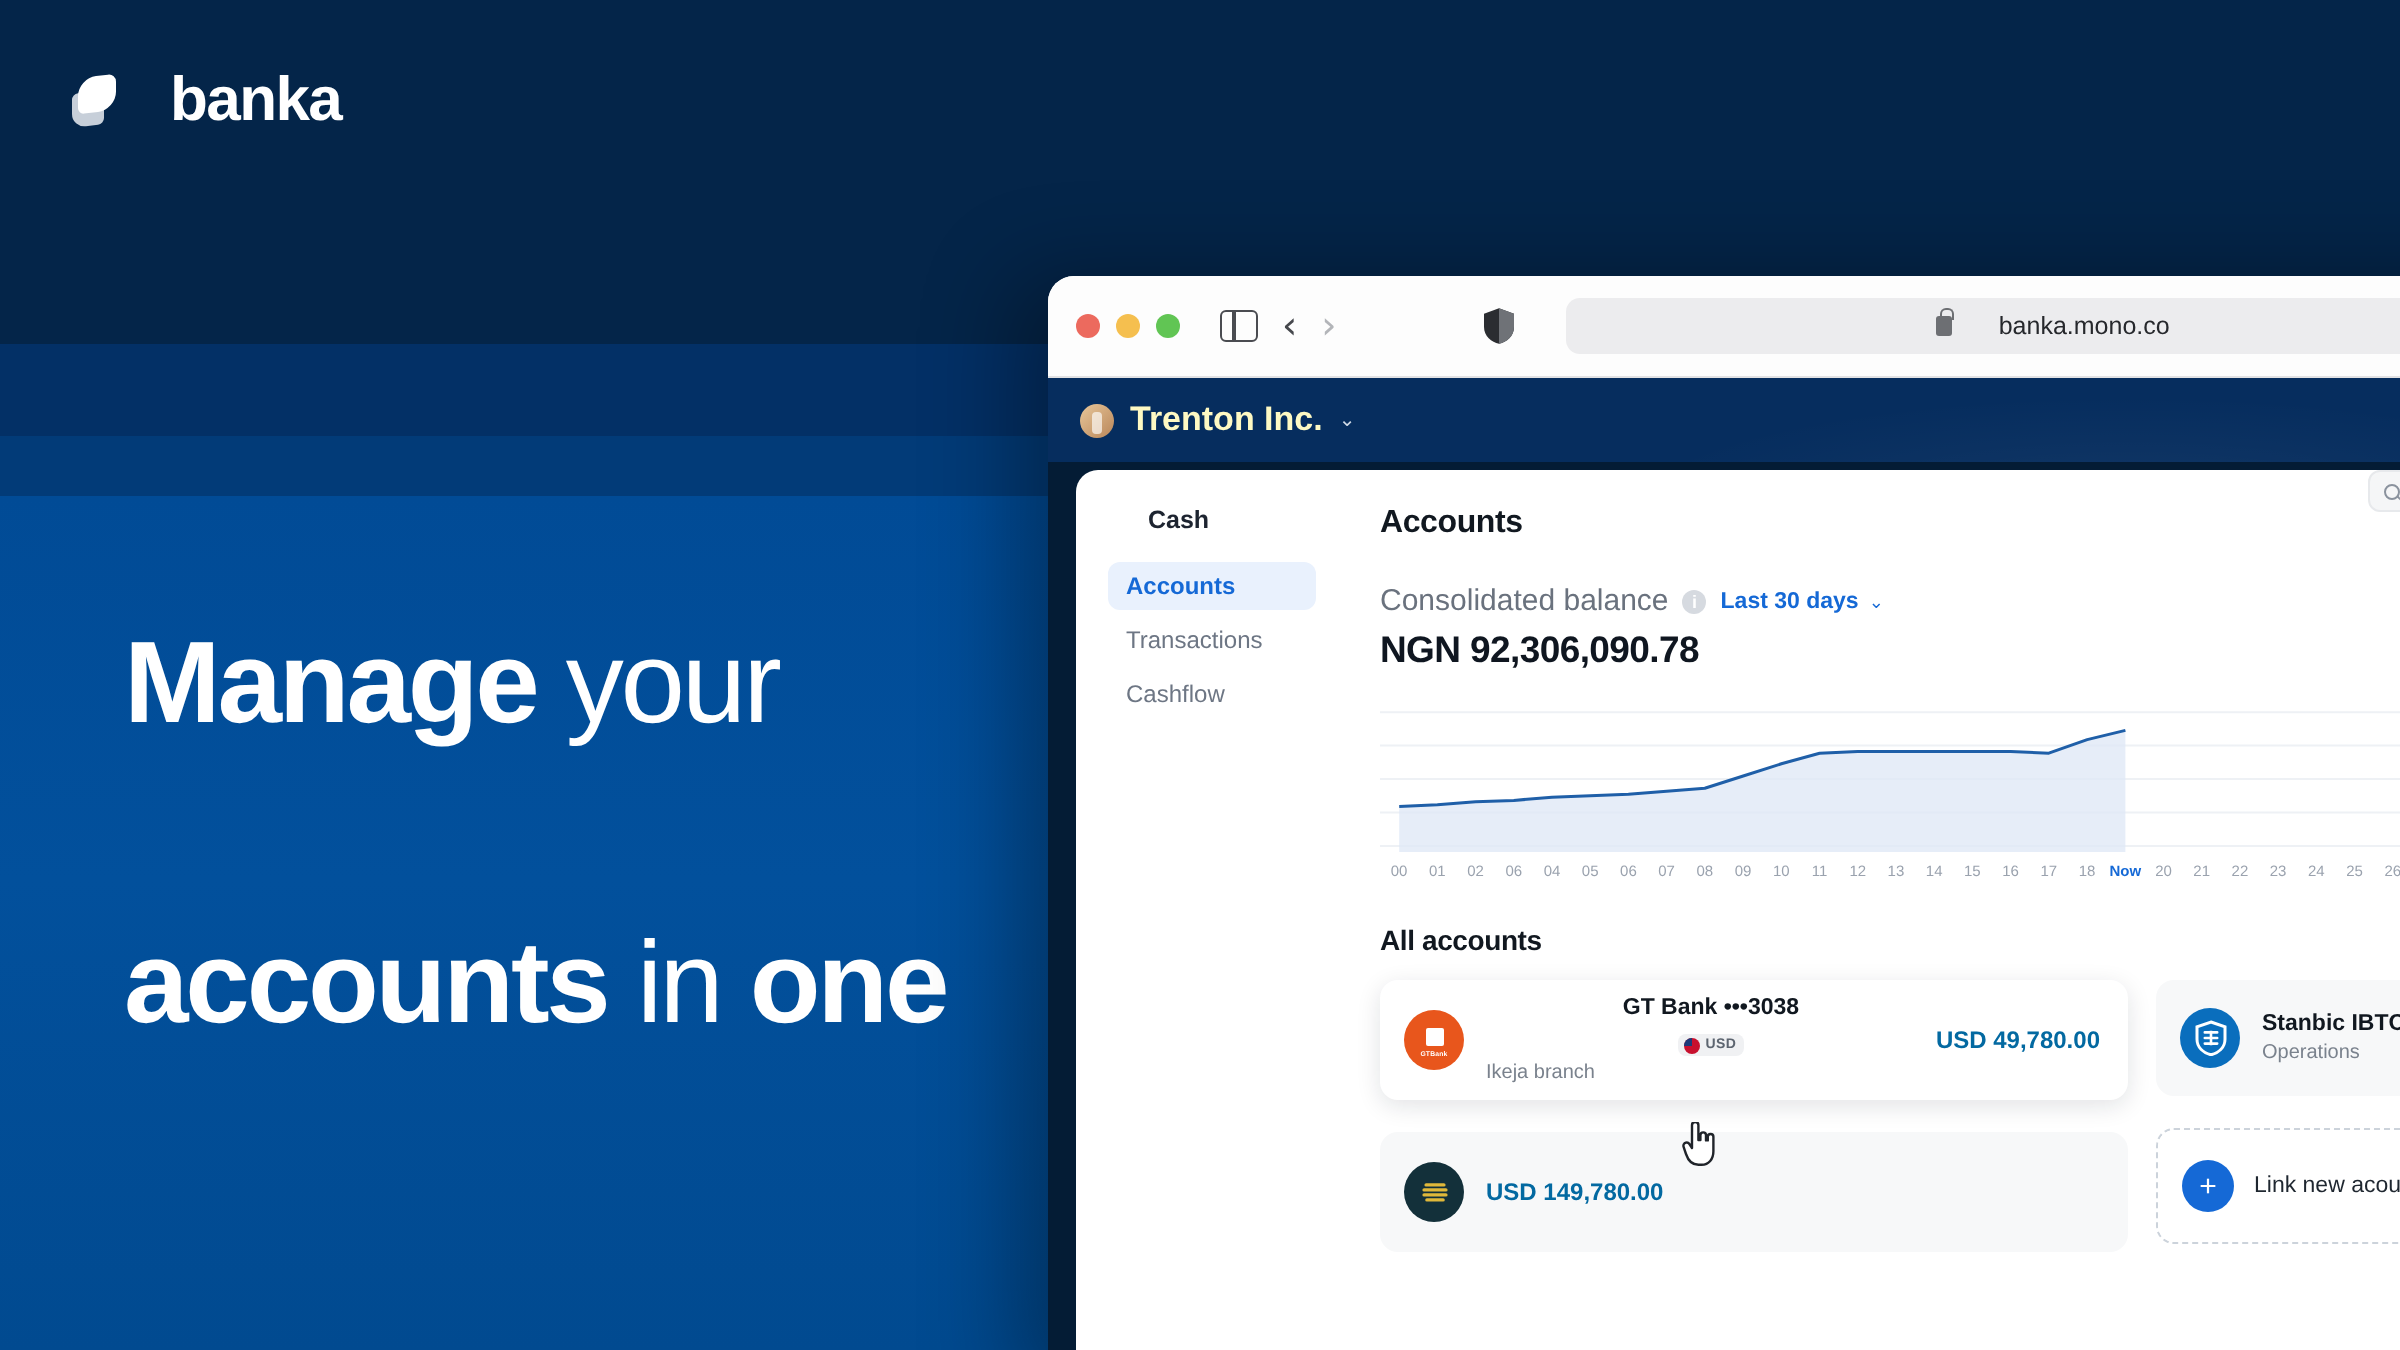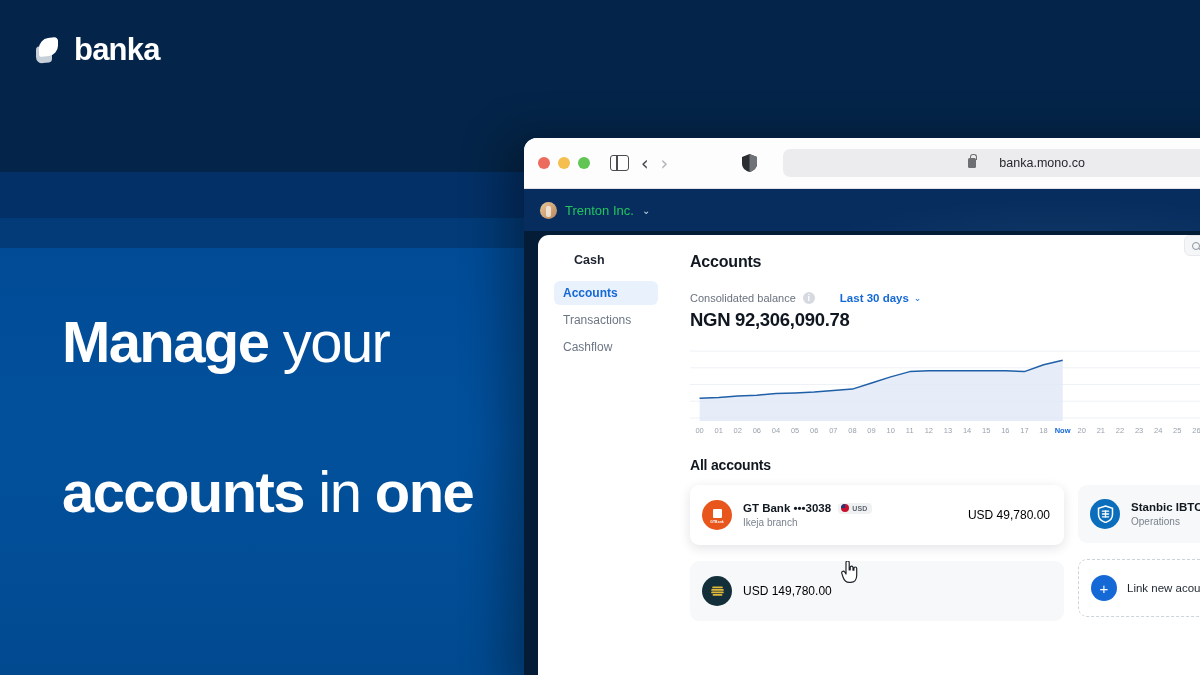--- a/index.html
+++ b/index.html
@@ -22,7 +22,7 @@
 
   #brand {
     position: absolute; left: 34px; top: 32px;
-    display: flex; align-items: center; gap: 14px; z-index: 6;
+    display: flex; align-items: center; gap: 25px; z-index: 6;
   }
   #brand .mark { width: 26px; height: 30px; position: relative; }
   #brand .mark .sh1 {

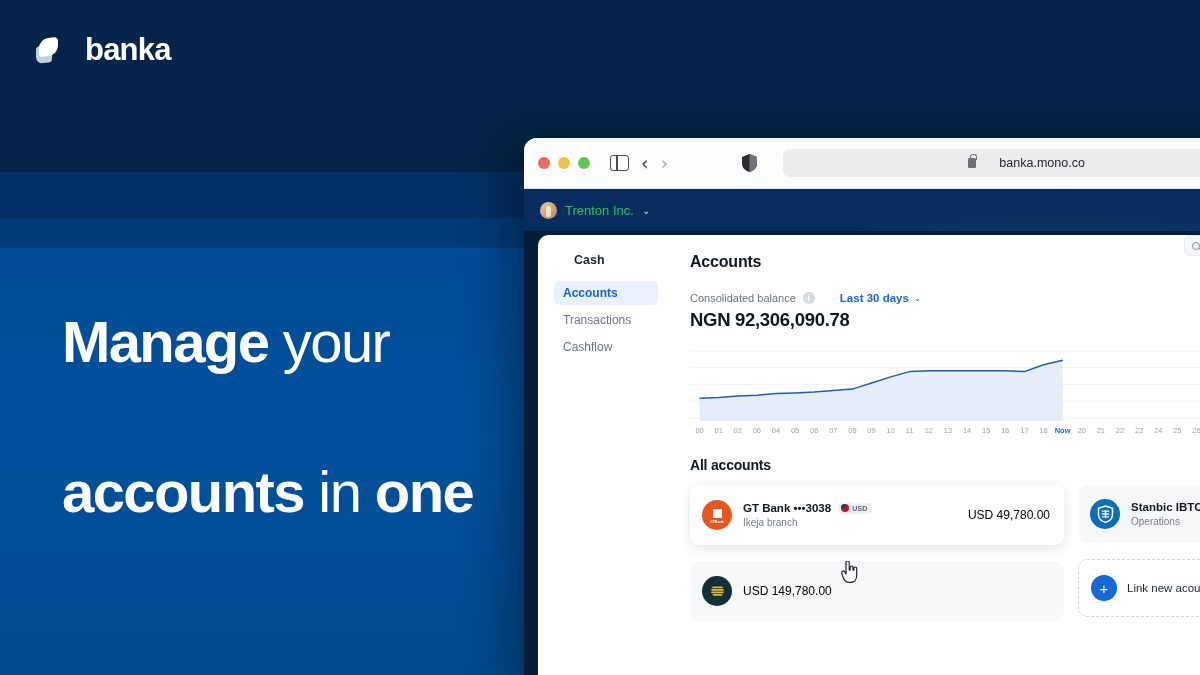--- a/index.html
+++ b/index.html
@@ -101,7 +101,7 @@
   }
   #org .avatar:after { content:""; position:absolute; left:6px; top:4px; width:5px; height:11px;
      background: rgba(255,255,255,.65); border-radius: 2px; }
-  #org .name { color: #22c55e; font-size: 13px; font-weight: 400; }
+  #org .name { color: #fef9c3; font-size: 17px; font-weight: 700; }
   #org .chev { color: #cfd9e6; font-size: 10px; }
 
   

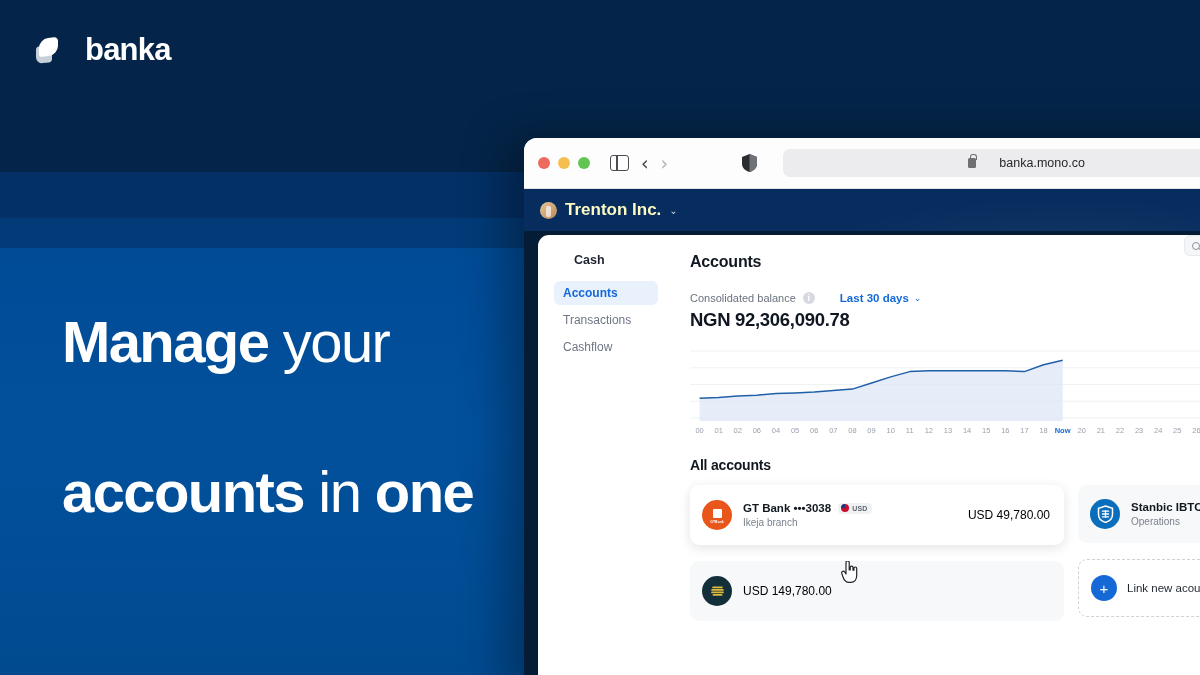--- a/index.html
+++ b/index.html
@@ -127,7 +127,7 @@
   #page-title { font-size: 16px; font-weight: 700; color: #111820; letter-spacing: -.2px; }
 
   #balance-row { display: flex; align-items: center; gap: 7px; margin-top: 21px; }
-  #bal-label { font-size: 11px; color: #6a727e; }
+  #bal-label { font-size: 15px; color: #6a727e; }
   #info-ico { width: 12px; height: 12px; border-radius: 50%; background: #d6dae0; color:#fff;
               font-size: 9px; display:flex; align-items:center; justify-content:center; font-weight:700; }
   #range-sel { display: flex; align-items: center; gap: 5px; margin-left: 18px; }

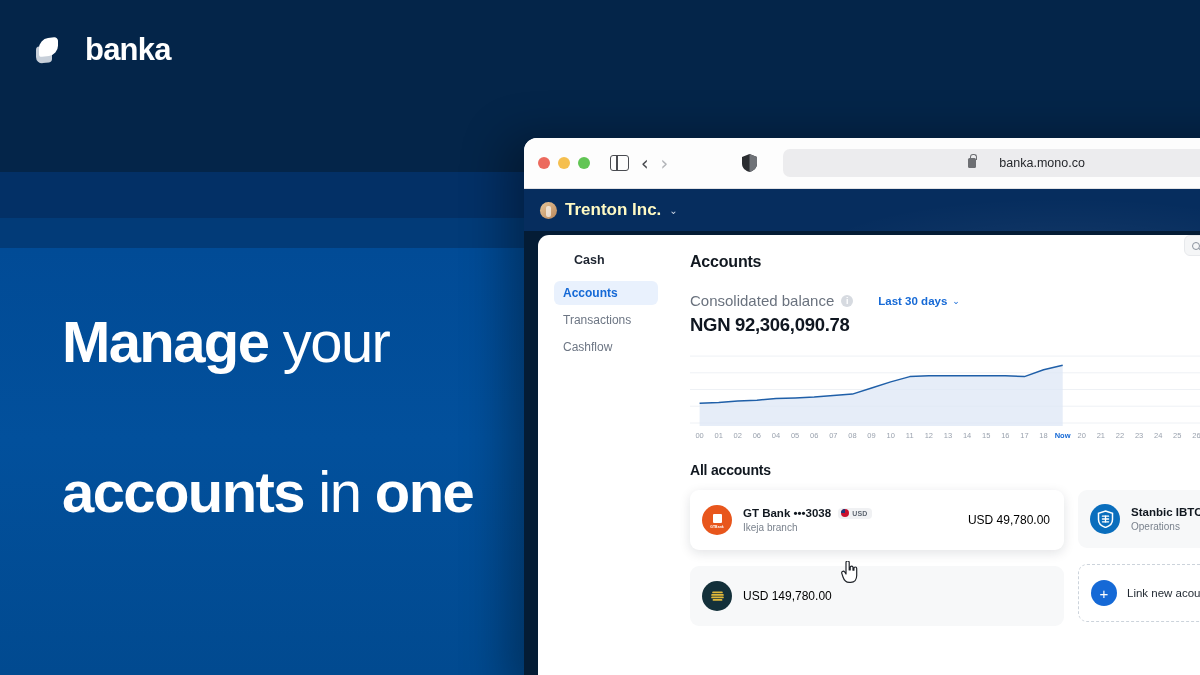--- a/index.html
+++ b/index.html
@@ -130,7 +130,7 @@
   #bal-label { font-size: 15px; color: #6a727e; }
   #info-ico { width: 12px; height: 12px; border-radius: 50%; background: #d6dae0; color:#fff;
               font-size: 9px; display:flex; align-items:center; justify-content:center; font-weight:700; }
-  #range-sel { display: flex; align-items: center; gap: 5px; margin-left: 18px; }
+  #range-sel { display: flex; align-items: center; gap: 5px; margin-left: 0; }
   #range-label { font-size: 11.5px; color: #1569d6; font-weight: 600; }
   #range-chev { color: #1569d6; font-size: 9px; }
   #bal-value { font-size: 18.5px; font-weight: 700; color: #0f1620; margin-top: 5px; letter-spacing: -.3px; }

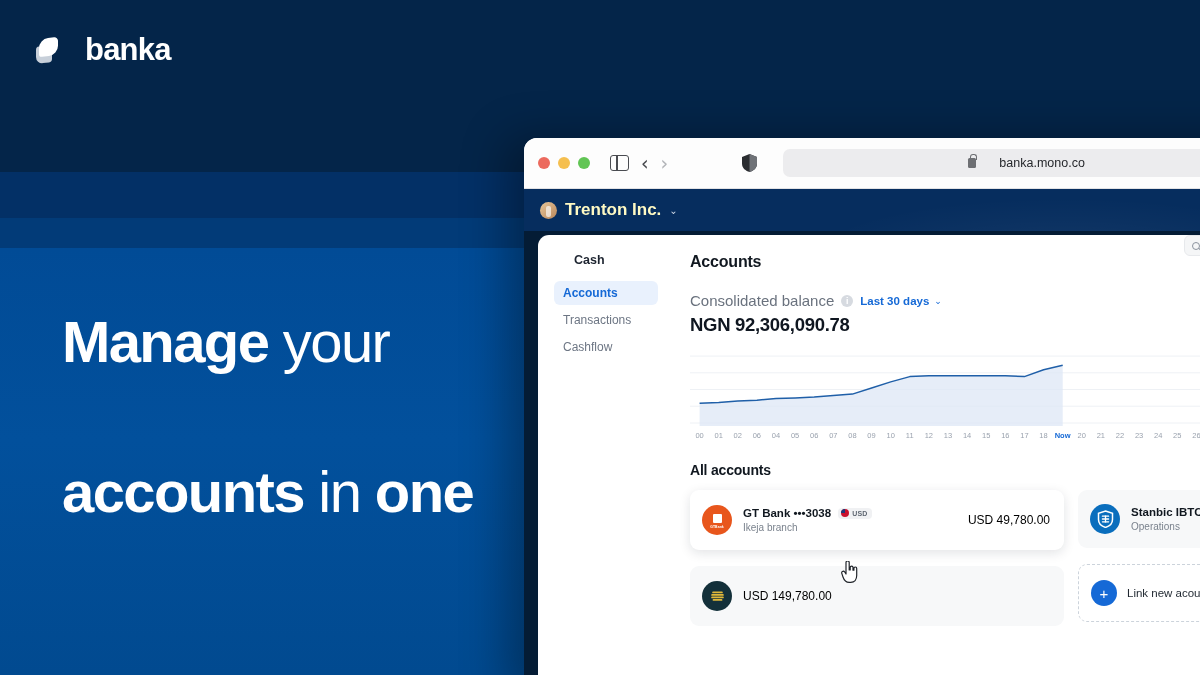--- a/index.html
+++ b/index.html
@@ -174,7 +174,7 @@
   .logo-stanbic { background: #0a6ebd; }
 
   .acct-info { flex: 1; min-width: 0; }
-  .acct-line1 { display: flex; align-items: center; gap: 7px; }
+  .acct-line1 { display: flex; align-items: center; gap: 7px; flex-direction: column; }
   .acct-name { font-size: 11.5px; font-weight: 700; color: #111820; white-space: nowrap; }
   .badge { display: flex; align-items: center; gap: 3px; background: #f0f1f3; border-radius: 4px; padding: 1.5px 4px 1.5px 3px; }
   .badge .flag { width: 8px; height: 8px; border-radius: 50%; overflow: hidden; flex-shrink: 0; position: relative; }

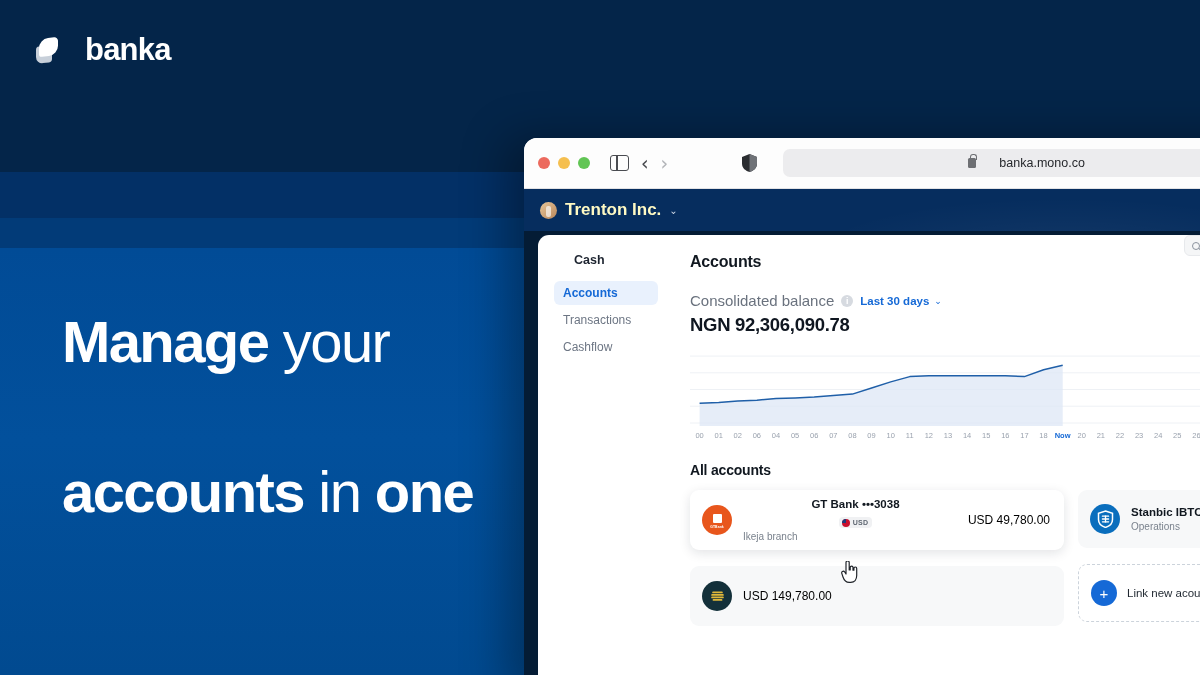--- a/index.html
+++ b/index.html
@@ -185,7 +185,7 @@
   .flag-ngn:after  { content:""; position:absolute; right:0; top:0; bottom:0; width:2.7px; background:#118c4f; }
   .badge .code { font-size: 7px; font-weight: 700; color: #5d6570; letter-spacing: .2px; }
   .acct-sub { font-size: 10px; color: #7a828d; margin-top: 3px; }
-  .acct-amount { font-size: 12px; font-weight: 400; color: #000000; white-space: nowrap; }
+  .acct-amount { font-size: 12px; font-weight: 700; color: #0369a1; white-space: nowrap; }
 
   
   .acct-card.right { padding-left: 12px; height: 58px; margin-bottom: 16px; }

